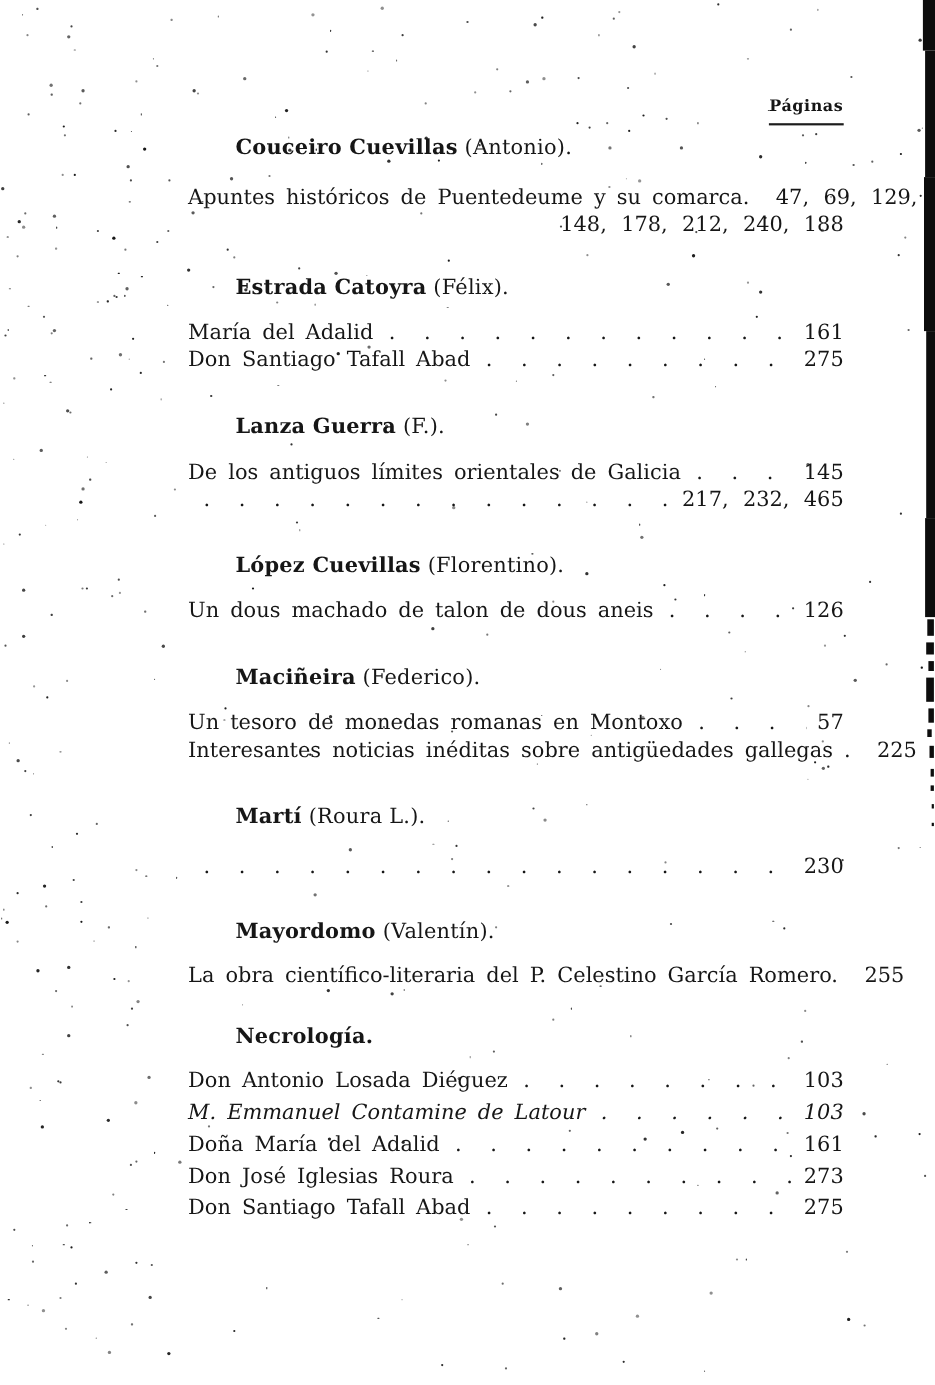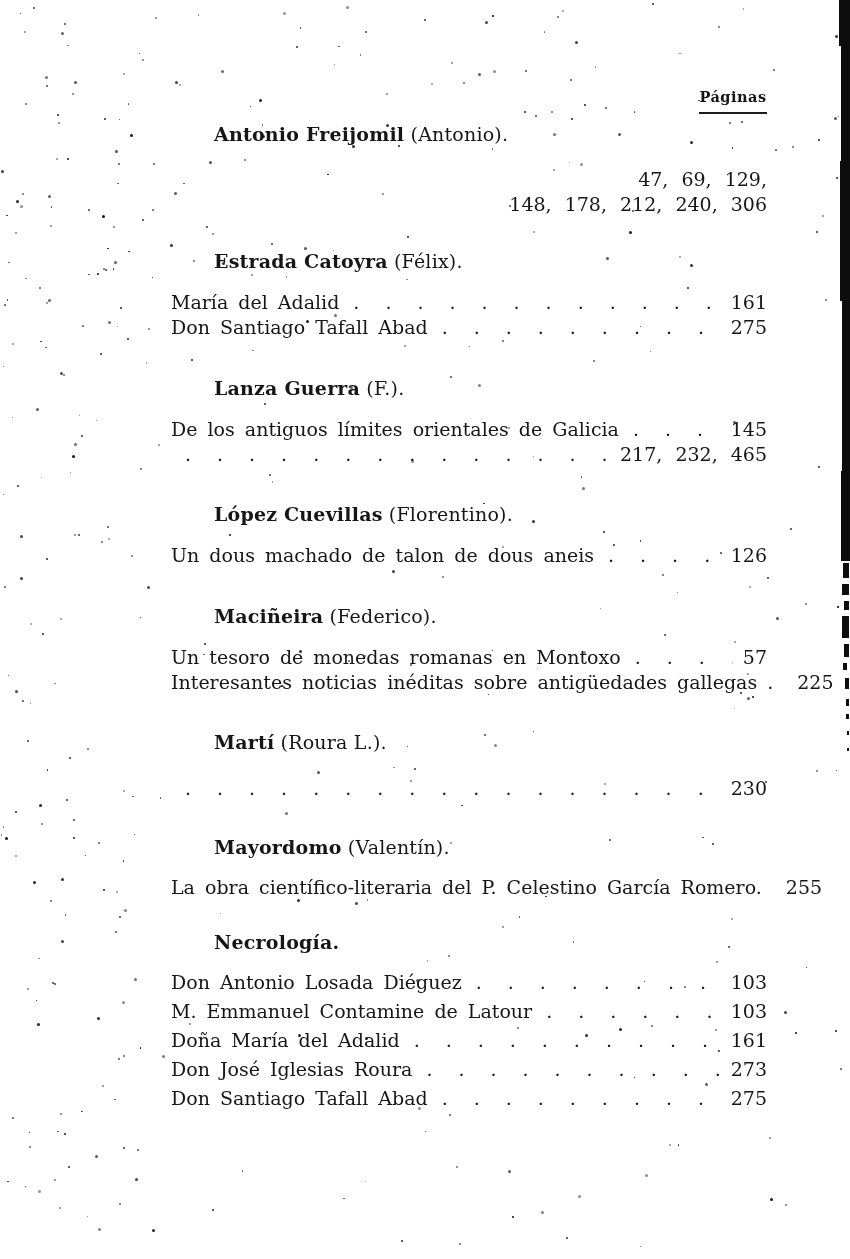--- a/index.html
+++ b/index.html
@@ -69,7 +69,7 @@
 
   <div id="sections">
       <div class="section" style="top: 123px;">
-        <div class="author"><span>Antonio Freijomil</span><span class="plain"> (Antonio).</span></div>
+        <div class="author"><span>Couceiro Cuevillas</span><span class="plain"> (Antonio).</span></div>
         <div class="row" style="top: 45px;">
           <span class="leader"></span>
           <span class="pages">47, 69, 129,</span>

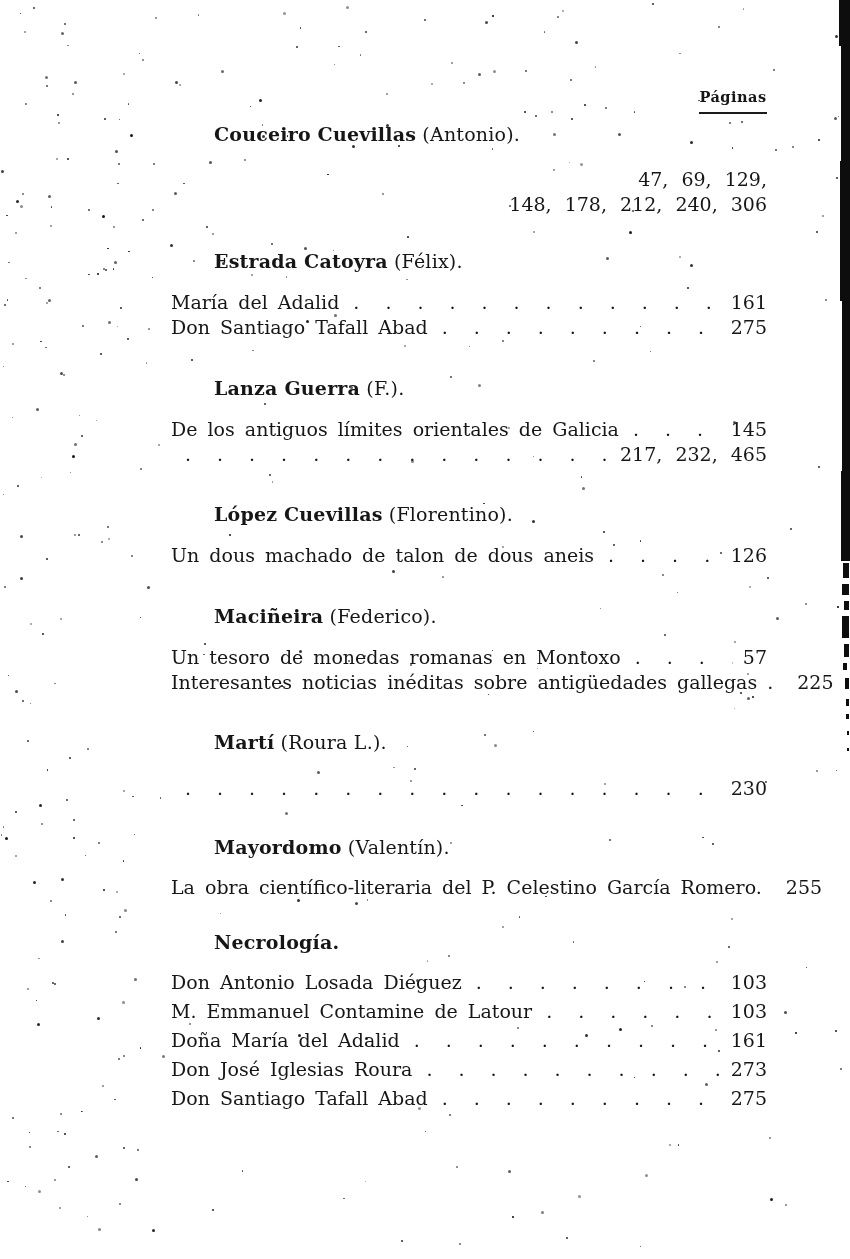--- a/index.html
+++ b/index.html
@@ -71,6 +71,7 @@
       <div class="section" style="top: 123px;">
         <div class="author"><span>Couceiro Cuevillas</span><span class="plain"> (Antonio).</span></div>
         <div class="row" style="top: 45px;">
+          <span class="title">Apuntes históricos de Puentedeume y su comarca.</span>
           <span class="leader"></span>
           <span class="pages">47, 69, 129,</span>
         </div>

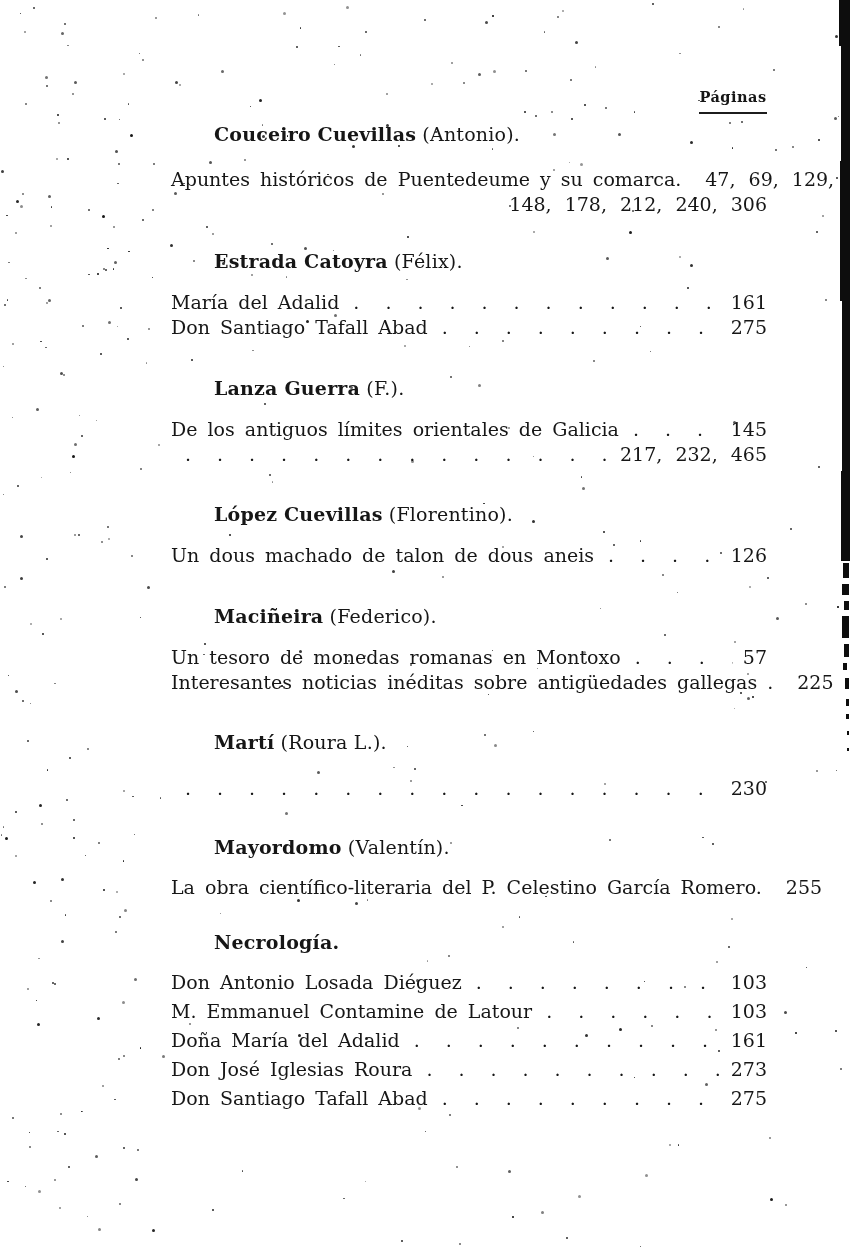--- a/index.html
+++ b/index.html
@@ -75,7 +75,7 @@
           <span class="leader"></span>
           <span class="pages">47, 69, 129,</span>
         </div>
-        <div class="pages-wrap" style="top: 70px;">148, 178, 212, 240, 306</div>
+        <div class="pages-wrap" style="top: 70px;">148, 178, 212, 240, 188</div>
       </div>
       <div class="section" style="top: 250px;">
         <div class="author"><span>Estrada Catoyra</span><span class="plain"> (Félix).</span></div>

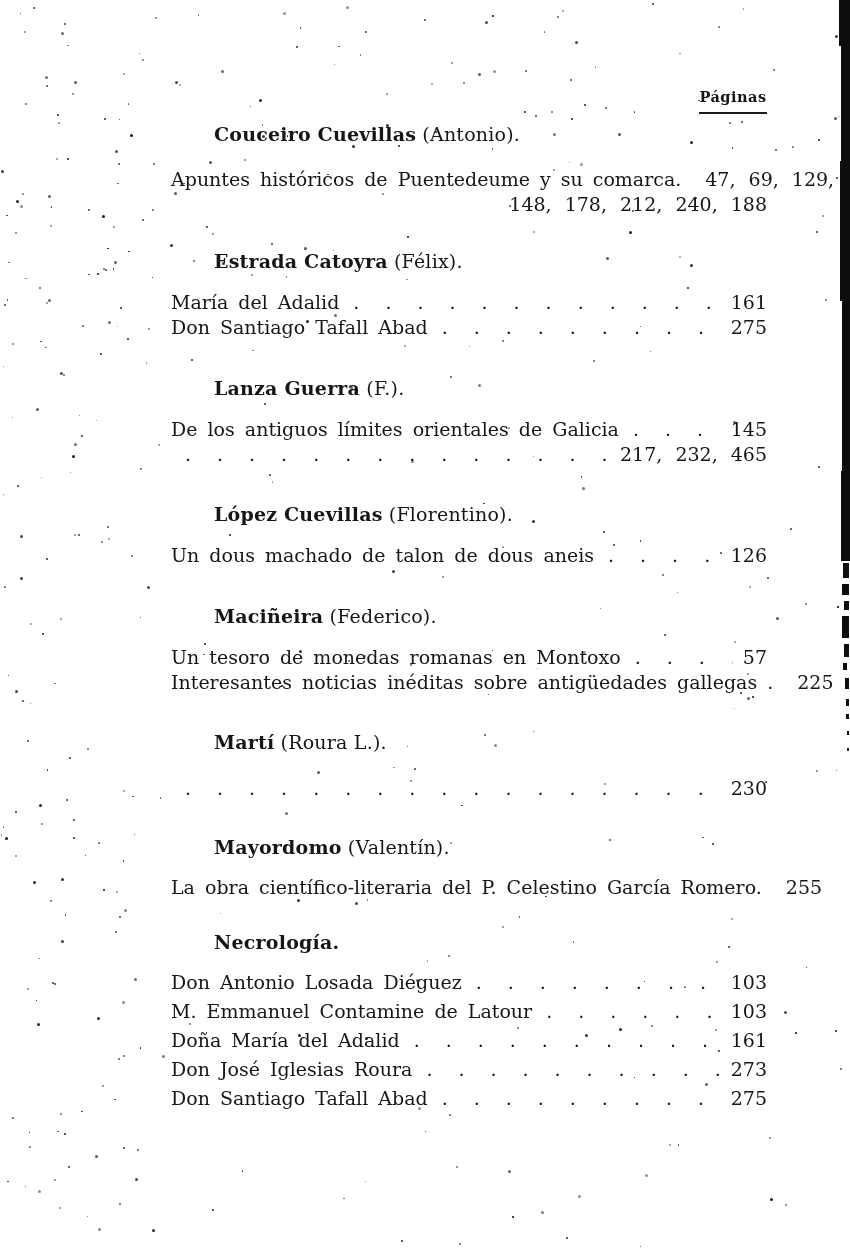--- a/index.html
+++ b/index.html
@@ -145,7 +145,7 @@
           <span class="leader">........................................</span>
           <span class="pages">103</span>
         </div>
-        <div class="row" style="top: 69px;">
+        <div class="row" style="top: 69px; font-style: italic;">
           <span class="title">M. Emmanuel Contamine de Latour</span>
           <span class="leader">........................................</span>
           <span class="pages">103</span>

